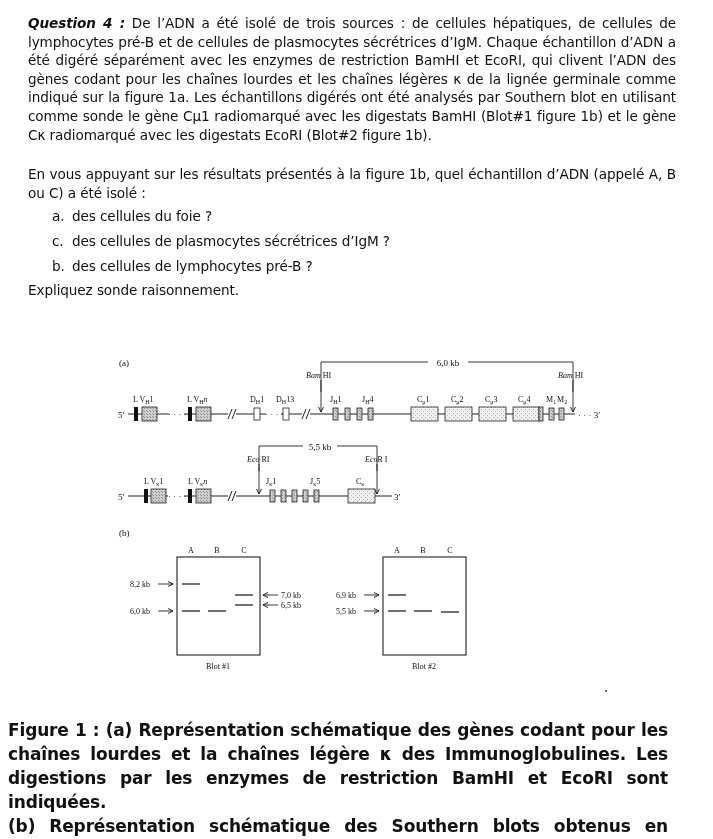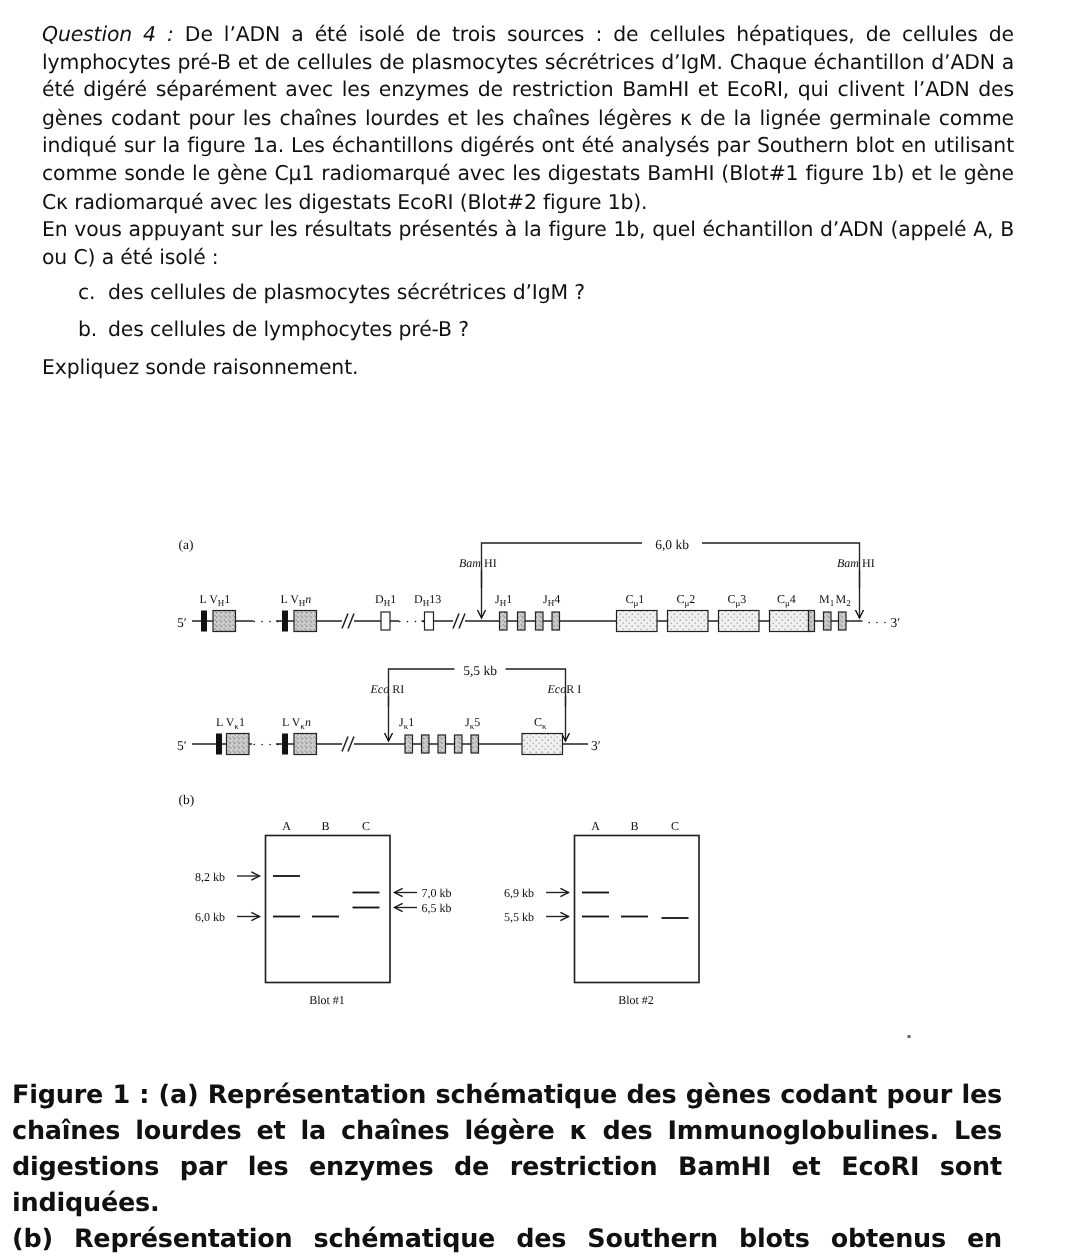--- a/index.html
+++ b/index.html
@@ -10,7 +10,7 @@
     text-align: justify; letter-spacing: -0.1px;
   }
   .q p { margin: 0; }
-  .q .qlabel { font-style: italic; font-weight: normal; }
+  .q .qlabel { font-style: italic; font-weight: bold; }
   .q .p2 { margin-top: 0; }
   .q ol { list-style: none; margin: 5px 0 0 0; padding: 0 0 0 24px; }
   .q ol li { margin: 0 0 6px 0; }

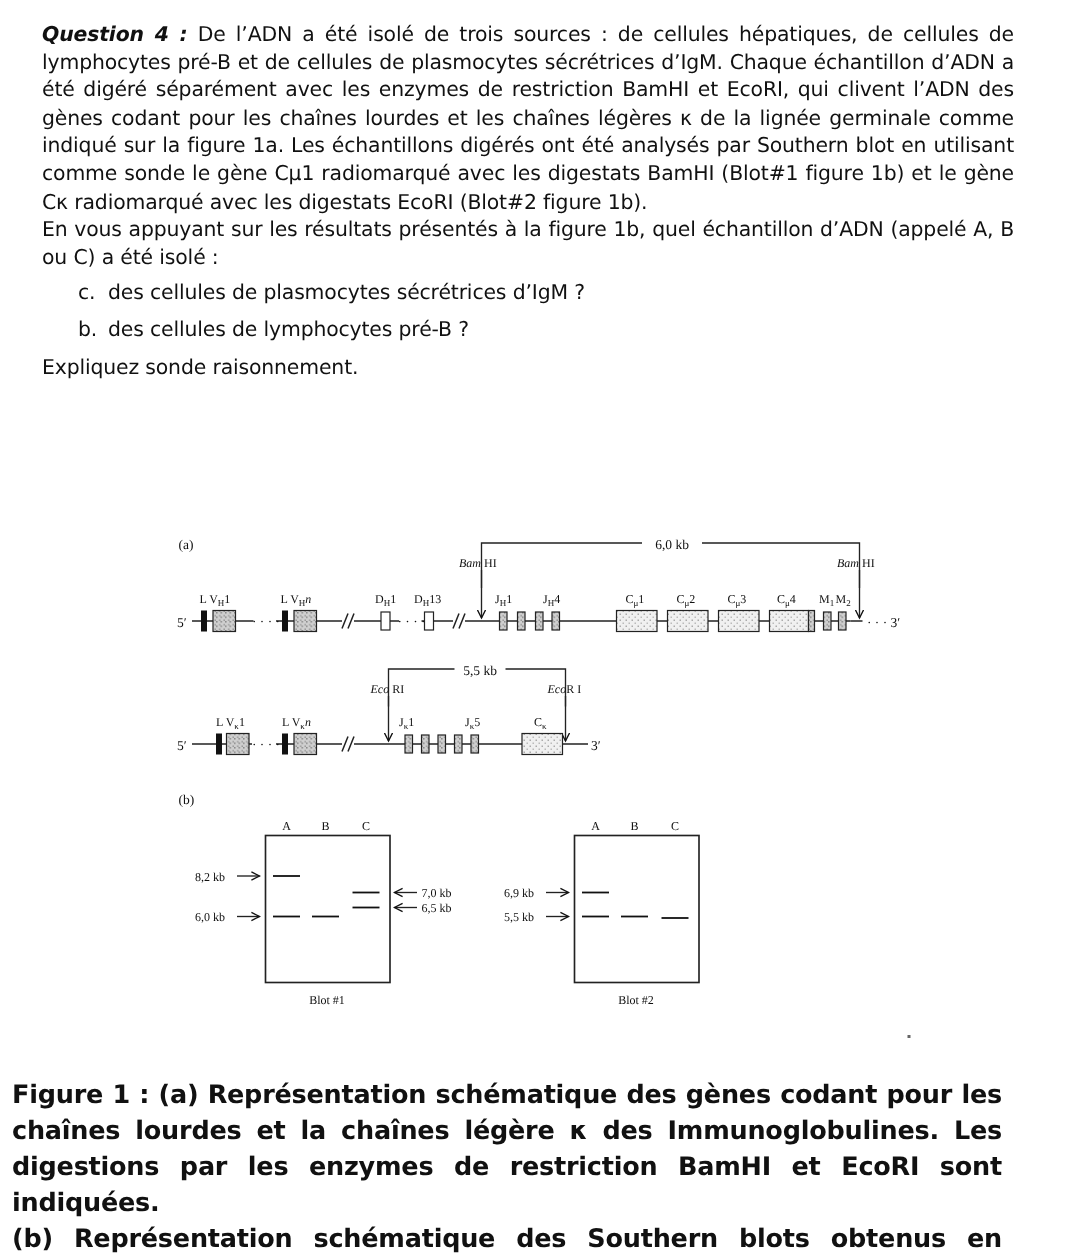--- a/index.html
+++ b/index.html
@@ -11,7 +11,7 @@
   }
   .q p { margin: 0; }
   .q .qlabel { font-style: italic; font-weight: bold; }
-  .q .p2 { margin-top: 0; }
+  .q .p2 { margin-top: 21px; }
   .q ol { list-style: none; margin: 5px 0 0 0; padding: 0 0 0 24px; }
   .q ol li { margin: 0 0 6px 0; }
   .q ol li .mk { display: inline-block; width: 20px; }

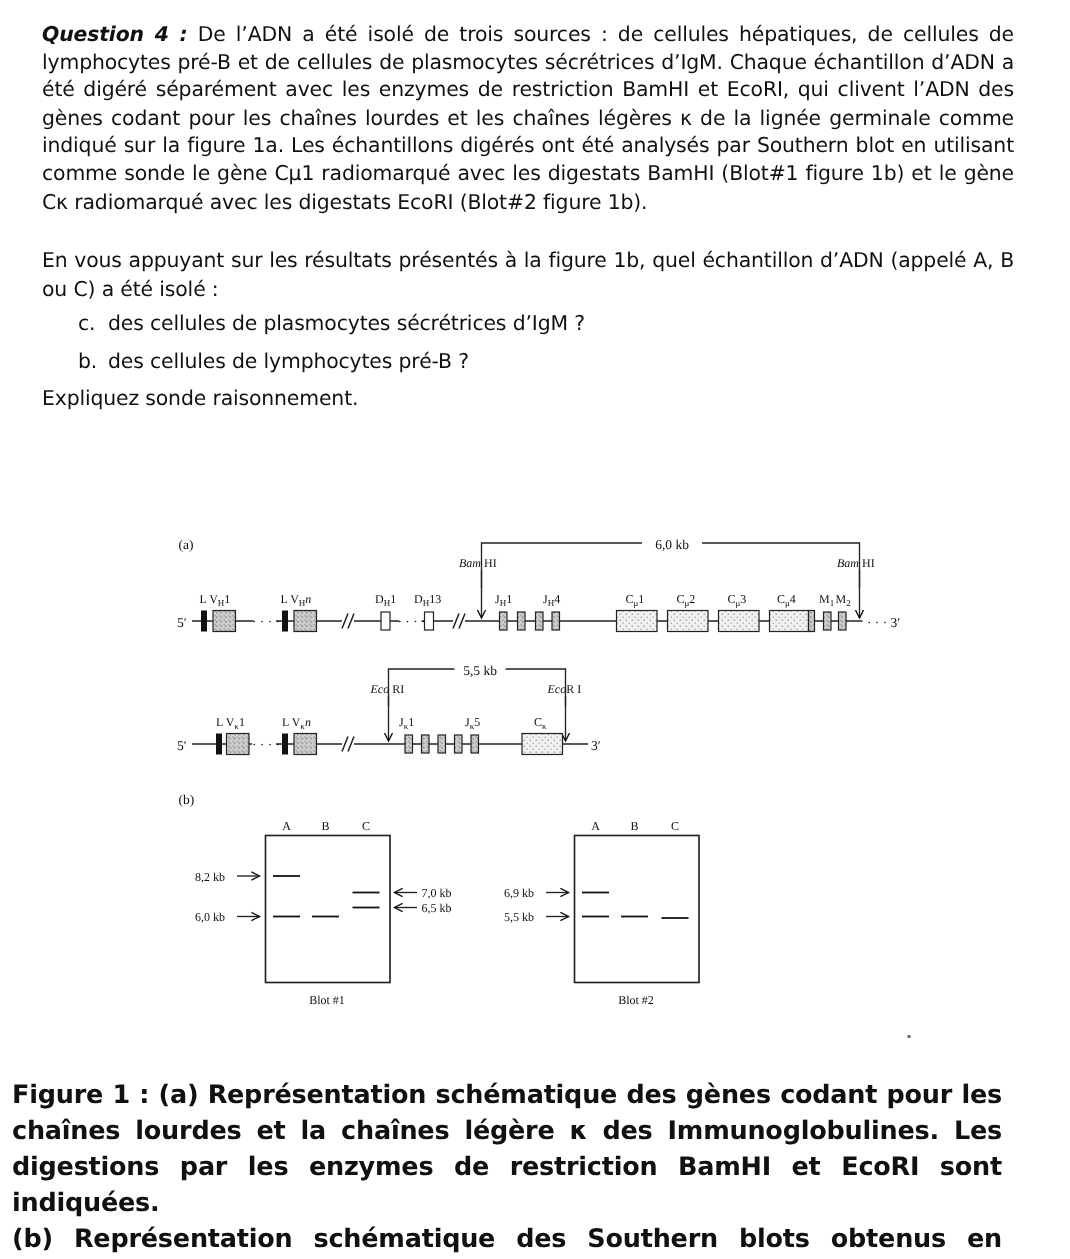--- a/index.html
+++ b/index.html
@@ -33,6 +33,7 @@
   <p><span class="qlabel">Question 4 :</span><span> De l’ADN a été isolé de trois sources : de cellules hépatiques, de cellules de lymphocytes pré-B et de cellules de plasmocytes sécrétrices d’IgM. Chaque échantillon d’ADN a été digéré séparément avec les enzymes de restriction BamHI et EcoRI, qui clivent l’ADN des gènes codant pour les chaînes lourdes et les chaînes légères κ de la lignée germinale comme indiqué sur la figure 1a. Les échantillons digérés ont été analysés par Southern blot en utilisant comme sonde le gène Cμ1 radiomarqué avec les digestats BamHI (Blot#1 figure 1b) et le gène Cκ radiomarqué avec les digestats EcoRI (Blot#2 figure 1b).</span></p>
   <p class="p2">En vous appuyant sur les résultats présentés à la figure 1b, quel échantillon d’ADN (appelé A, B ou C) a été isolé :</p>
   <ol>
+    <li><span class="mk">a.</span><span>des cellules du foie ?</span></li>
     <li><span class="mk">c.</span><span>des cellules de plasmocytes sécrétrices d’IgM ?</span></li>
     <li><span class="mk">b.</span><span>des cellules de lymphocytes pré-B ?</span></li>
   </ol>

